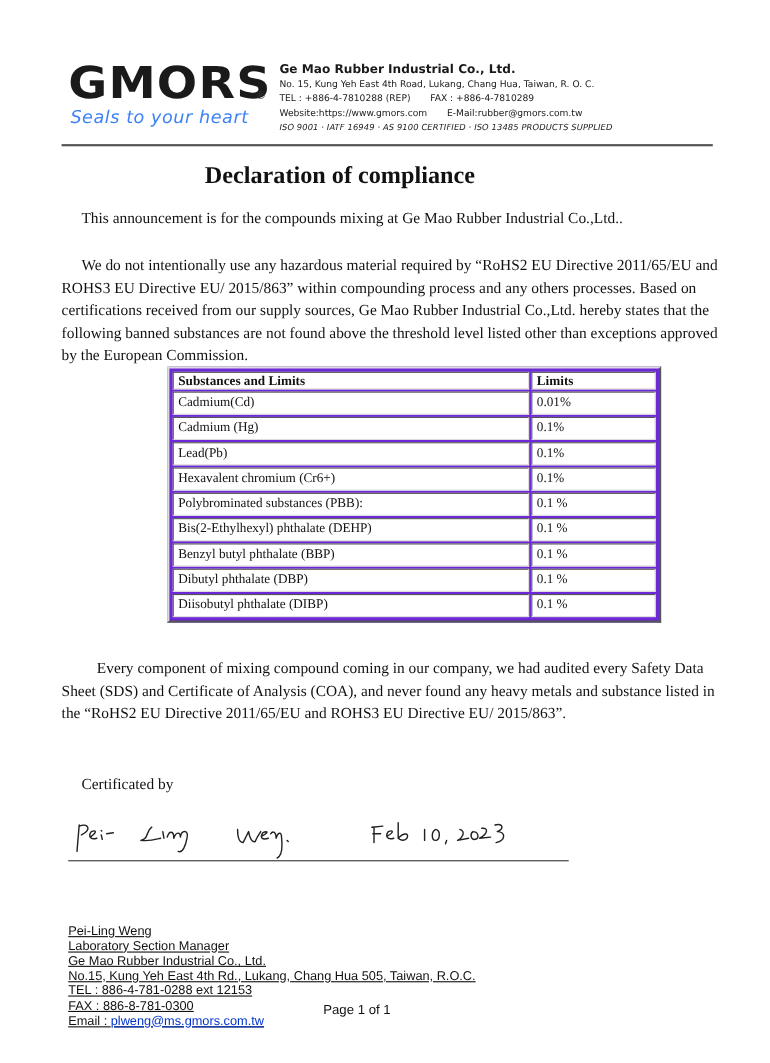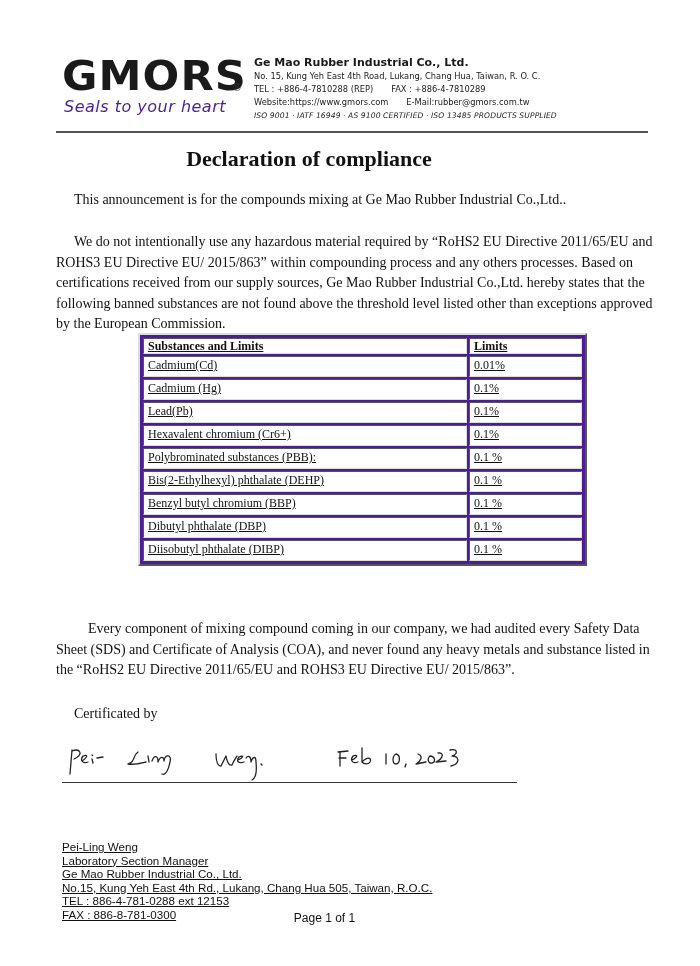--- a/index.html
+++ b/index.html
@@ -11,7 +11,7 @@
     font-size:40px; letter-spacing:1px; color:#1a1a1a; line-height:40px; transform:scaleX(1.08); transform-origin:left top; }
   .logo-reg { position:absolute; left:170px; top:26px; font-family:"DejaVu Sans", sans-serif; font-size:10px; color:#333; }
   .logo-tag { position:absolute; left:2px; top:41px; font-family:"DejaVu Sans", sans-serif; font-style:italic;
-    font-size:16px; color:#4c1d95; letter-spacing:0.5px; }
+    font-size:16px; color:#3b82f6; letter-spacing:0.5px; }
 
   .company-block { position:absolute; left:192px; top:0; font-family:"DejaVu Sans", sans-serif; color:#1a1a1a; }
   .company-name { font-weight:bold; font-size:11px; line-height:14px; margin-top:0; }

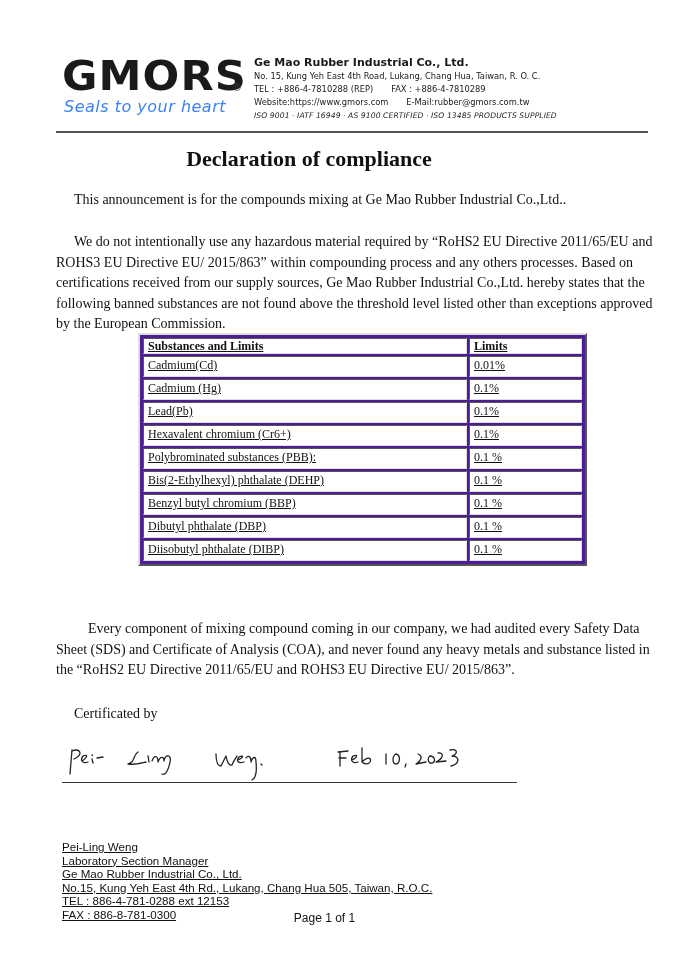--- a/index.html
+++ b/index.html
@@ -30,7 +30,7 @@
   .p3 { left:56px; top:619px; width:606px; text-indent:32px; }
   .p4 { left:74px; top:704px; }
 
-  .table-wrap { position:absolute; left:138px; top:333px; width:443px; border:2px solid; border-color:#ddd #555 #555 #ddd; background:#4c1d95; padding:1px;text-decoration:underline; }
+  .table-wrap { position:absolute; left:152px; top:333px; width:443px; border:2px solid; border-color:#ddd #555 #555 #ddd; background:#6d28d9; padding:1px; }
   table.subs { border-collapse:separate; border-spacing:2px; width:100%; }
   table.subs td { font-family:"Liberation Serif", serif; font-size:12px; color:#111; height:19px; padding:0 4px;
     border:1px solid; border-color:#555 #ddd #ddd #555; background:#fff; vertical-align:top; line-height:16px; }

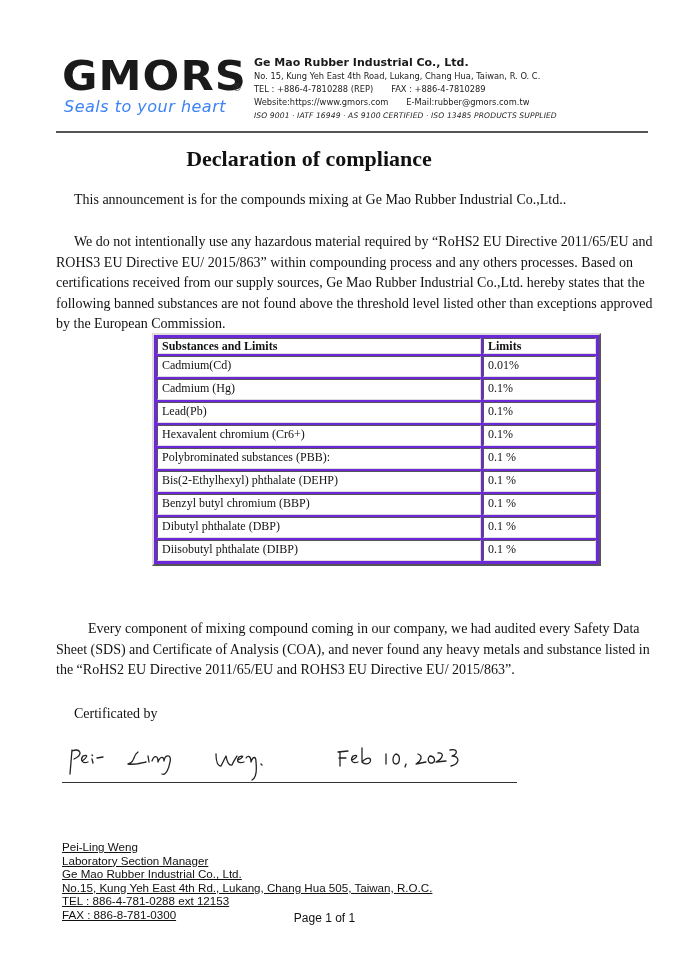--- a/index.html
+++ b/index.html
@@ -105,7 +105,7 @@
           <td class="lim">0.1 %</td>
         </tr>
     <tr>
-          <td>Benzyl butyl chromium (BBP)</td>
+          <td>Benzyl butyl phthalate (BBP)</td>
           <td class="lim">0.1 %</td>
         </tr>
     <tr>

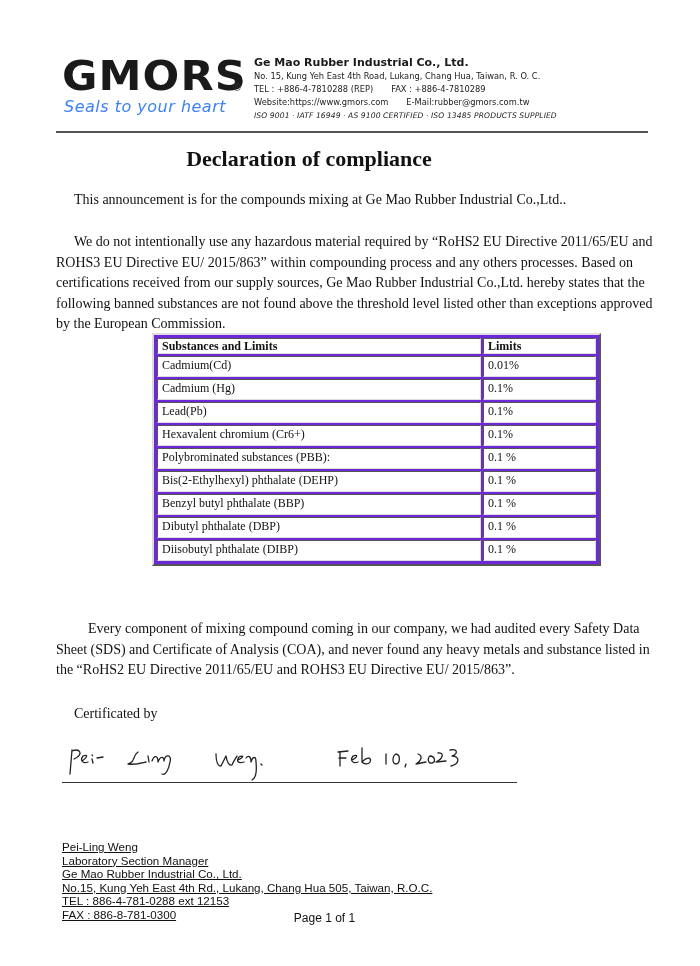--- a/index.html
+++ b/index.html
@@ -27,7 +27,7 @@
   .para { position:absolute; font-family:"Liberation Serif", serif; font-size:14px; line-height:20.5px; color:#111; }
   .p1 { left:74px; top:190px; width:600px; }
   .p2 { left:56px; top:232px; width:606px; text-indent:18px; }
-  .p3 { left:56px; top:619px; width:606px; text-indent:32px; }
+  .p3 { left:56px; top:599px; width:606px; text-indent:32px; }
   .p4 { left:74px; top:704px; }
 
   .table-wrap { position:absolute; left:152px; top:333px; width:443px; border:2px solid; border-color:#ddd #555 #555 #ddd; background:#6d28d9; padding:1px; }

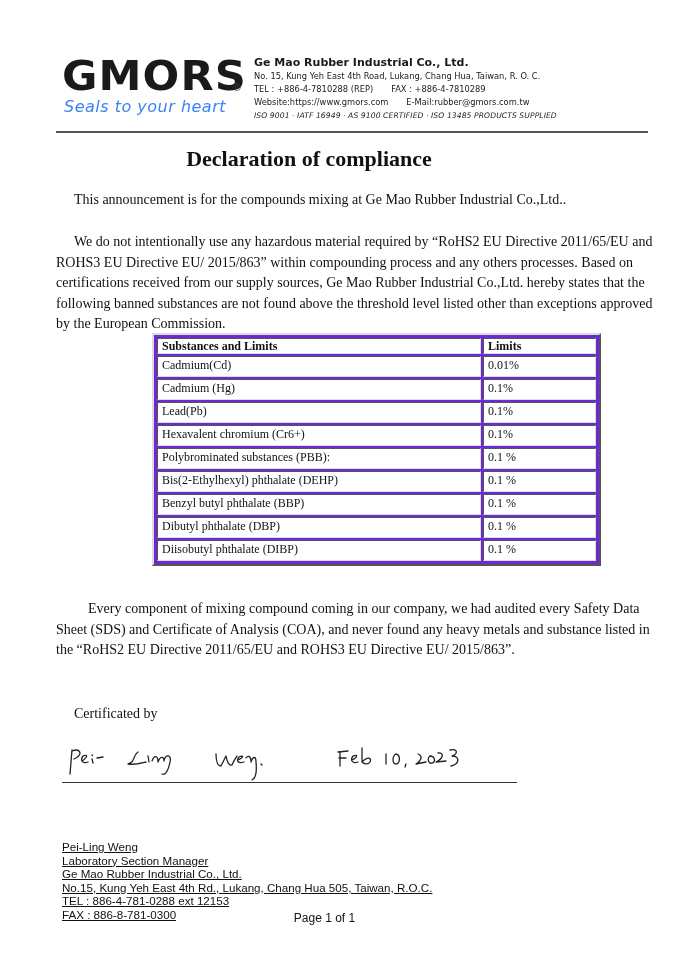--- a/index.html
+++ b/index.html
@@ -152,6 +152,7 @@
   <div>No.15, Kung Yeh East 4th Rd., Lukang, Chang Hua 505, Taiwan, R.O.C.</div>
   <div>TEL : 886-4-781-0288 ext 12153</div>
   <div>FAX : 886-8-781-0300</div>
+  <div><span>Email : </span><a>plweng@ms.gmors.com.tw</a></div>
 </div>
 
 <div class="page-num">Page 1 of 1</div>

